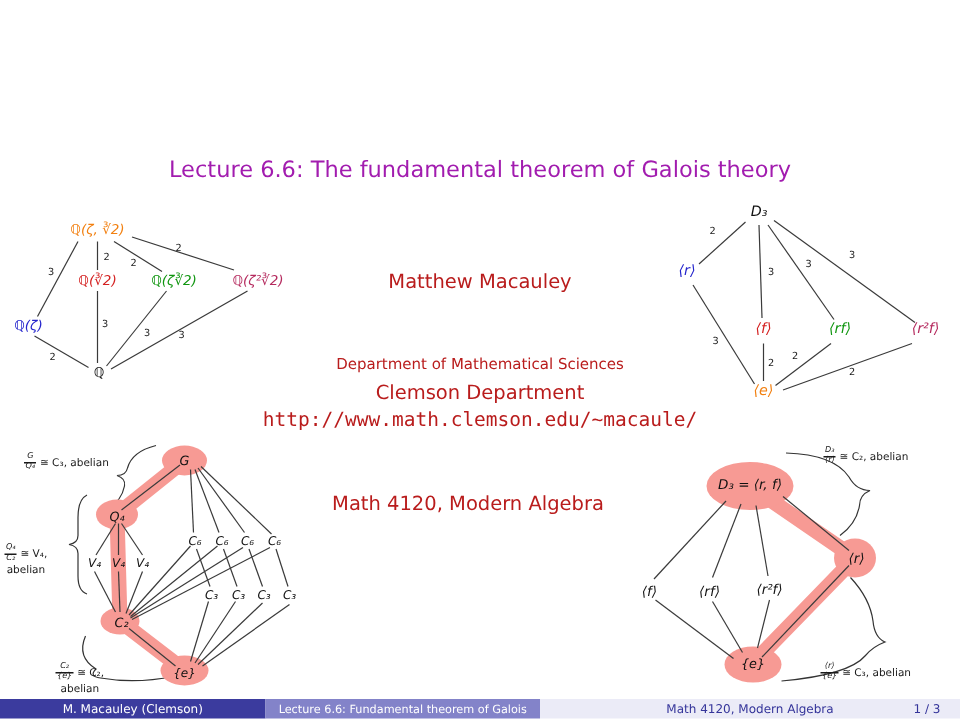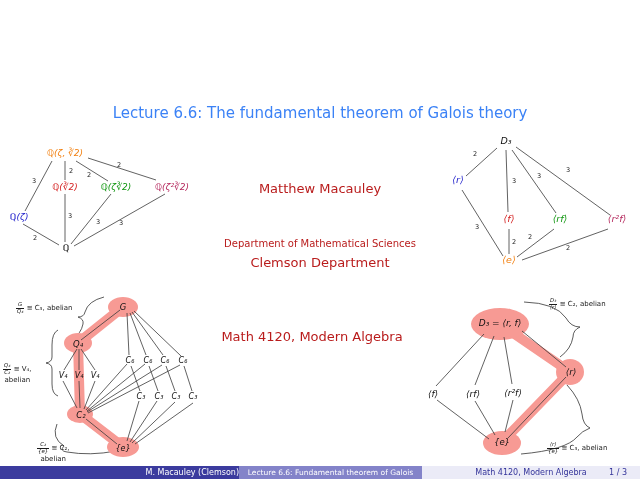--- a/index.html
+++ b/index.html
@@ -6,7 +6,7 @@
   .stage{position:relative;width:640px;height:480px;background:#ffffff;
          font-family:"DejaVu Sans",sans-serif;overflow:hidden;margin:0 auto;}
   .ctext{position:absolute;left:0;right:0;text-align:center;color:#b91c1c;}
-  .title{font-size:15px;color:#3b82f6;}
+  .title{font-size:15px;color:#a21caf;}
   .mono{font-family:"DejaVu Sans Mono",monospace;}
   .overlay{position:absolute;left:0;top:0;width:640px;height:480px;}
   .brace{fill:none;stroke:#333;stroke-width:0.8;}

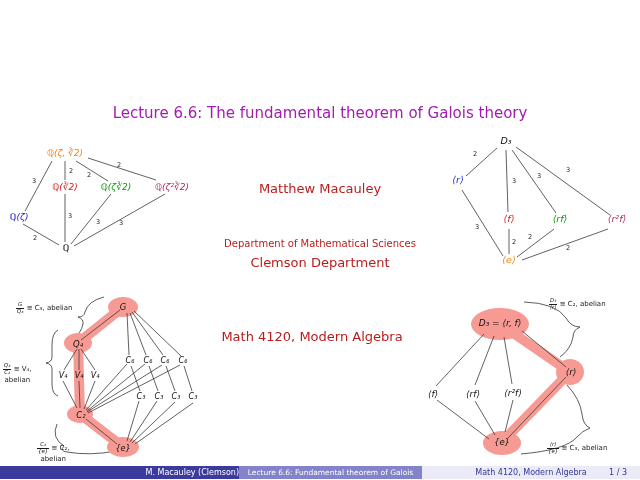--- a/index.html
+++ b/index.html
@@ -33,6 +33,7 @@
   <div class="ctext" style="top:181px;font-size:13px;">Matthew Macauley</div>
   <div class="ctext" style="top:238px;font-size:10px;">Department of Mathematical Sciences</div>
   <div class="ctext" style="top:255px;font-size:13px;">Clemson Department</div>
+  <div class="ctext mono" style="top:273px;font-size:13px;">http://www.math.clemson.edu/~macaule/</div>
   <div class="ctext" style="top:329px;font-size:13px;left:-16px;">Math 4120, Modern Algebra</div>
 
   <svg class="overlay" viewBox="0 0 640 480">

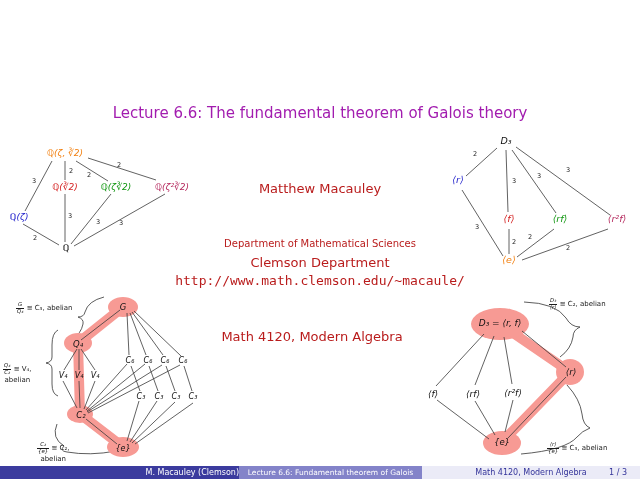--- a/index.html
+++ b/index.html
@@ -18,7 +18,7 @@
   .tail2{display:block;text-align:center;font-style:normal;}
   .footer{position:absolute;left:0;bottom:1px;width:640px;height:13px;display:flex;
           font-size:8px;line-height:13px;}
-  .f-left{width:239px;background:#3b3b9e;color:#fff;text-align:right;}
+  .f-left{width:177px;background:#3b3b9e;color:#fff;text-align:center;}
   .f-mid{width:183px;background:#8383c9;color:#fff;text-align:center;font-size:7.5px;}
   .f-right{flex:1;background:#ebebf7;color:#34349a;text-align:center;position:relative;}
   .f-page{position:absolute;right:13px;top:0;}

